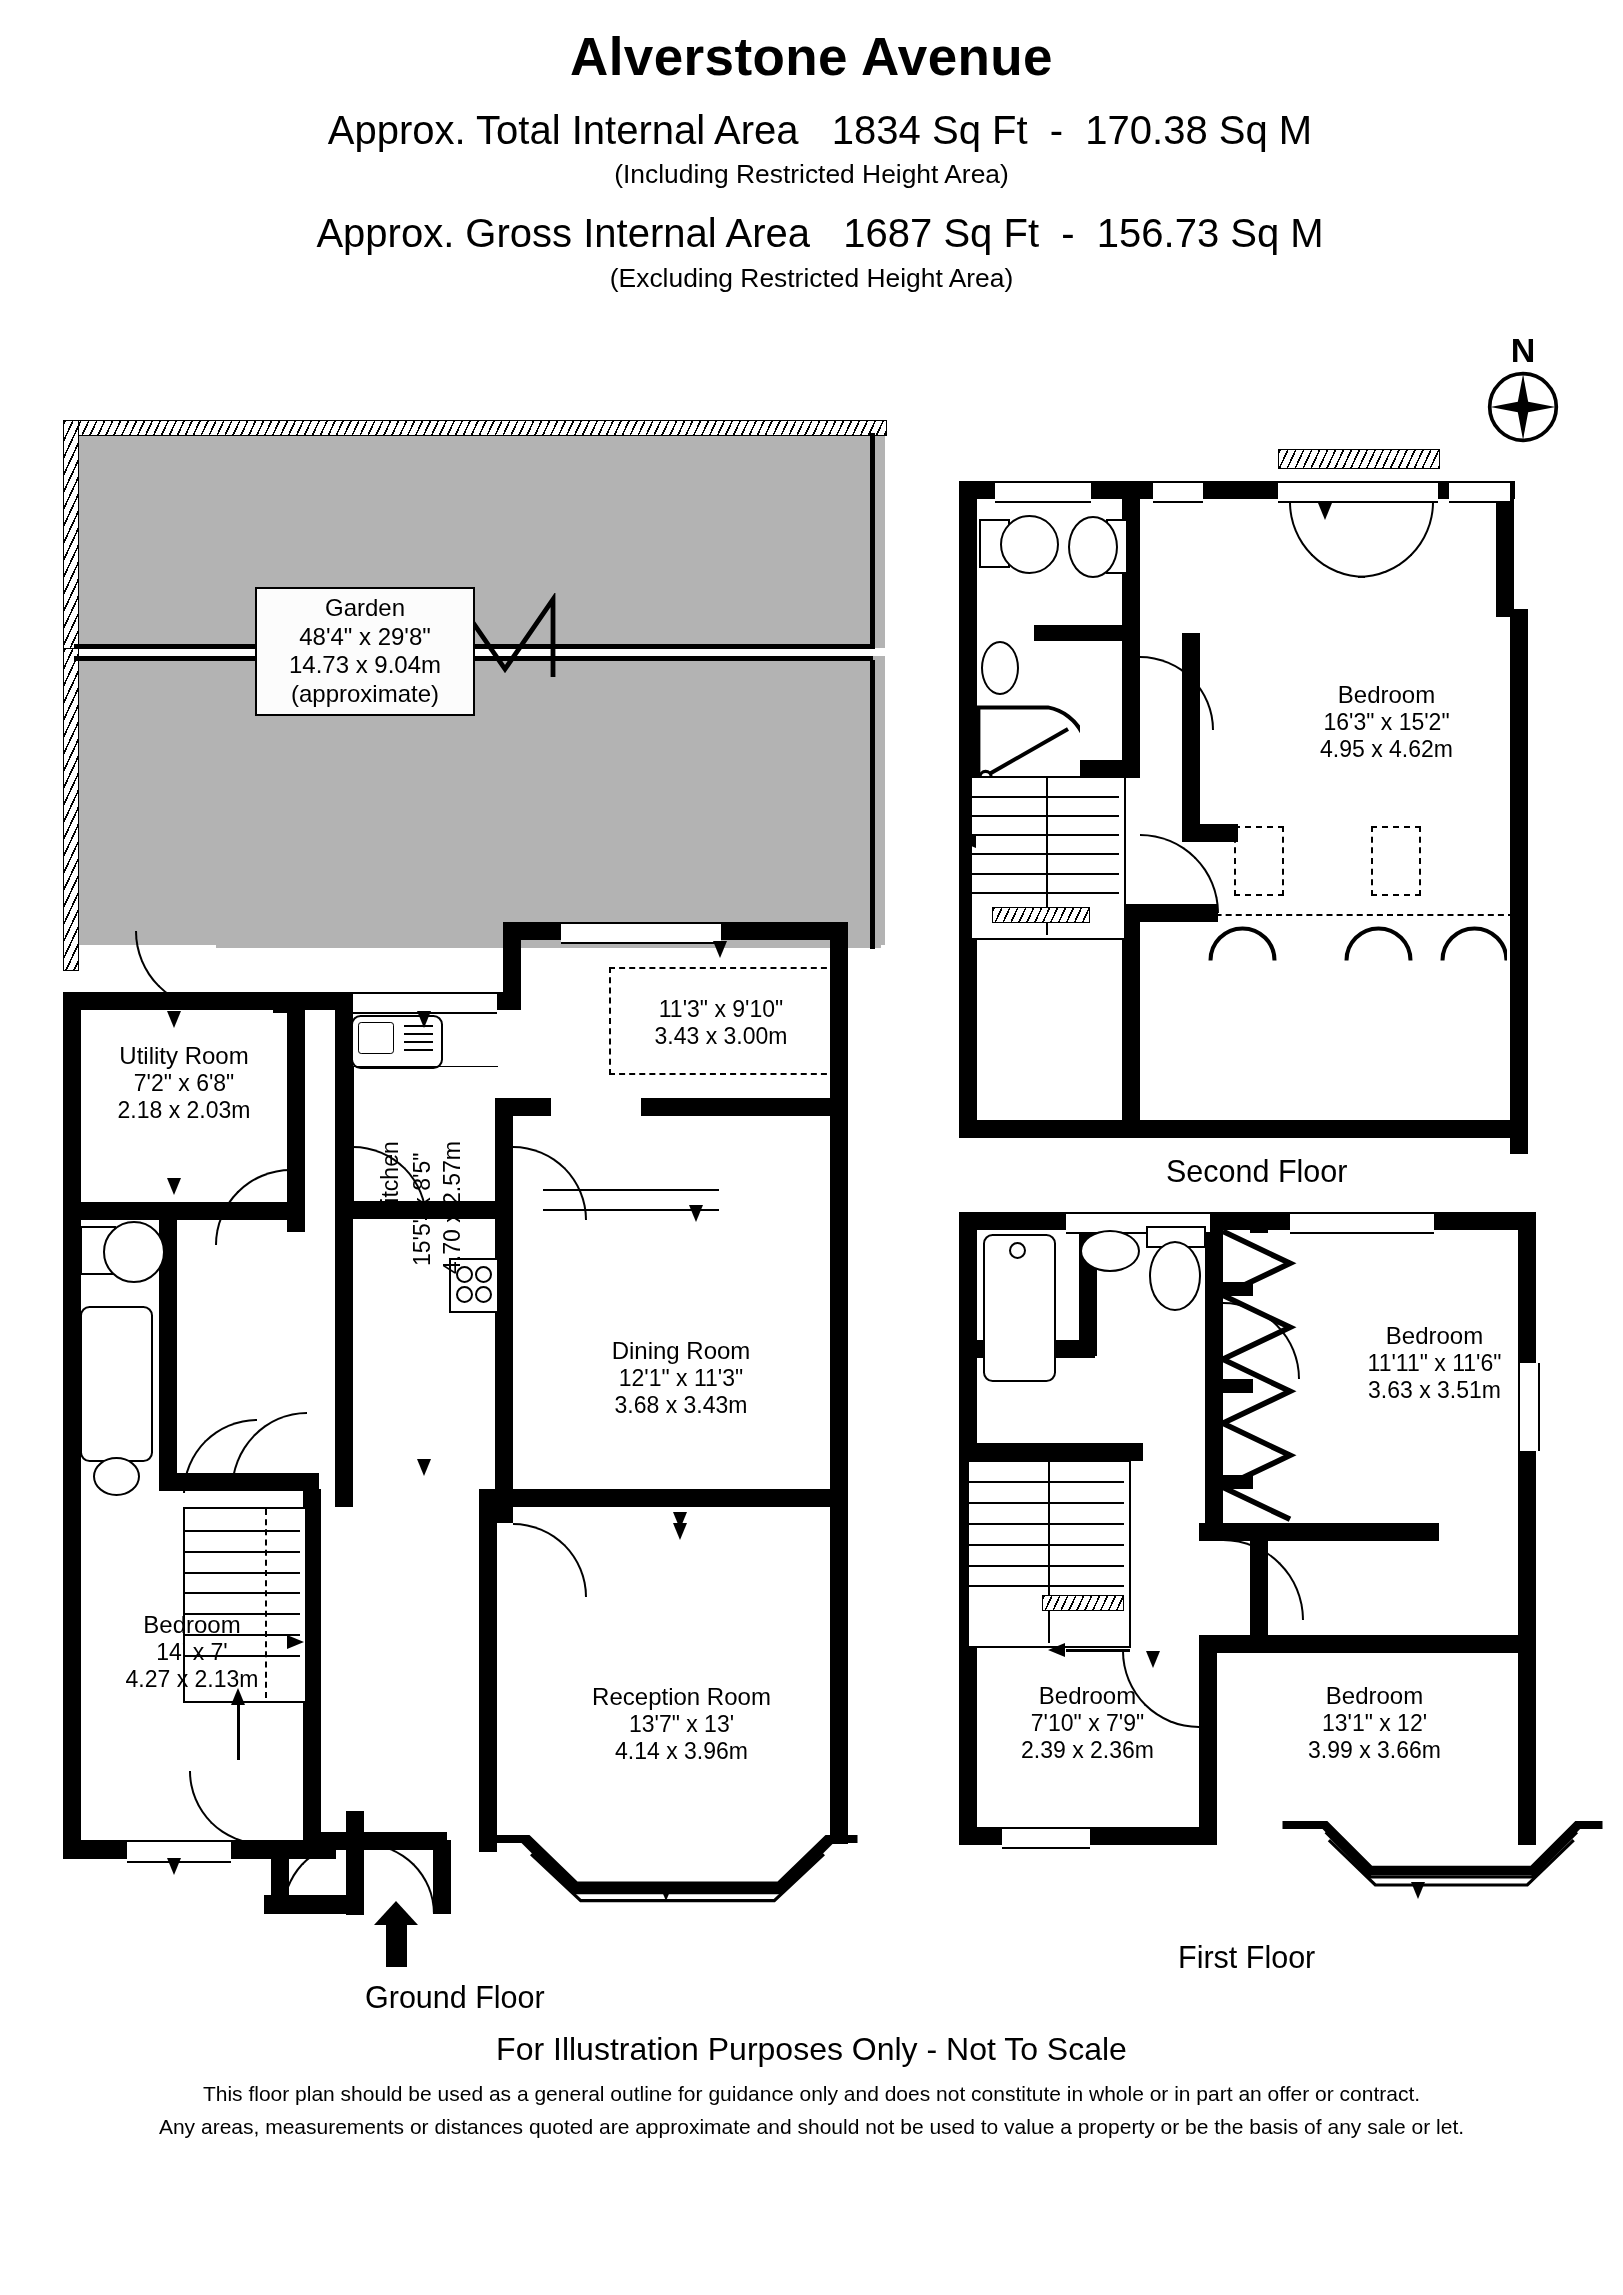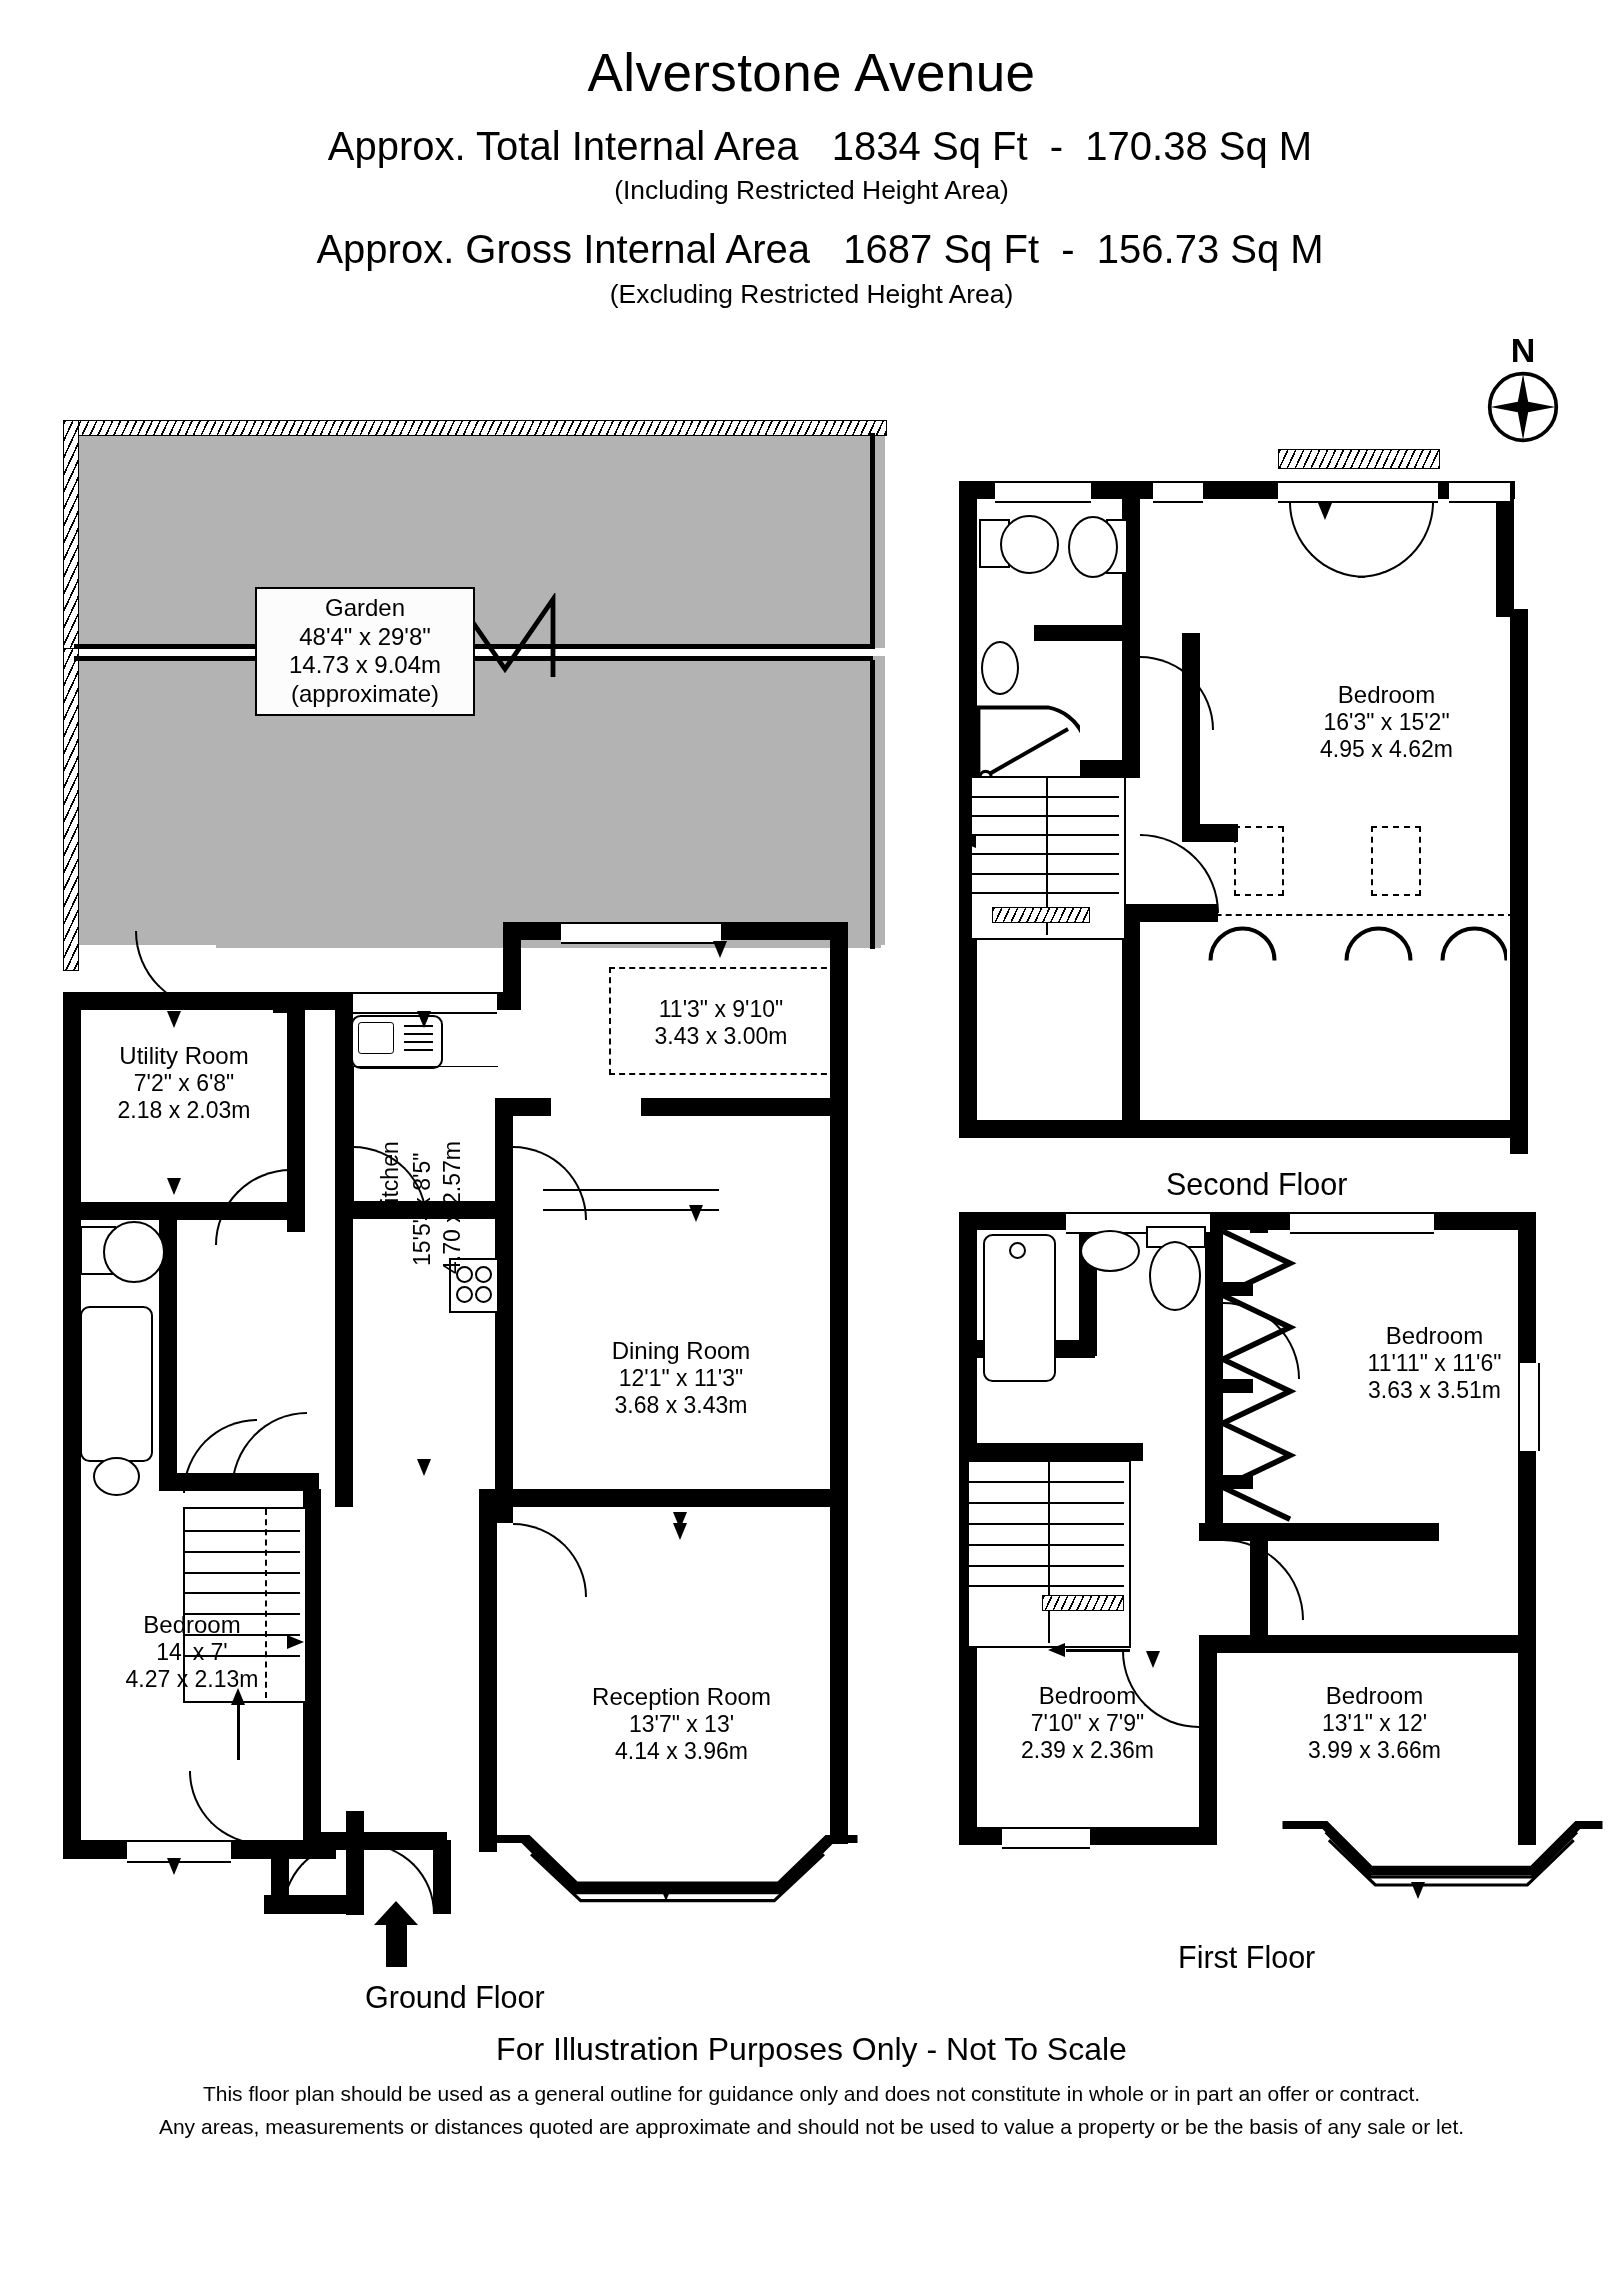--- a/index.html
+++ b/index.html
@@ -8,7 +8,7 @@
 
   
   #header{position:absolute;left:0;top:0;width:1623px;text-align:center;}
-  #title{font-size:53px;font-weight:400;letter-spacing:0.4px;margin-top:42px;}
+  #title{font-size:53px;font-weight:700;letter-spacing:0.4px;margin-top:26px;}
   .area-line{font-size:40px;margin-top:21px;white-space:pre;padding-left:17px;}
   .area-sub{font-size:26.4px;margin-top:6.4px;}
 

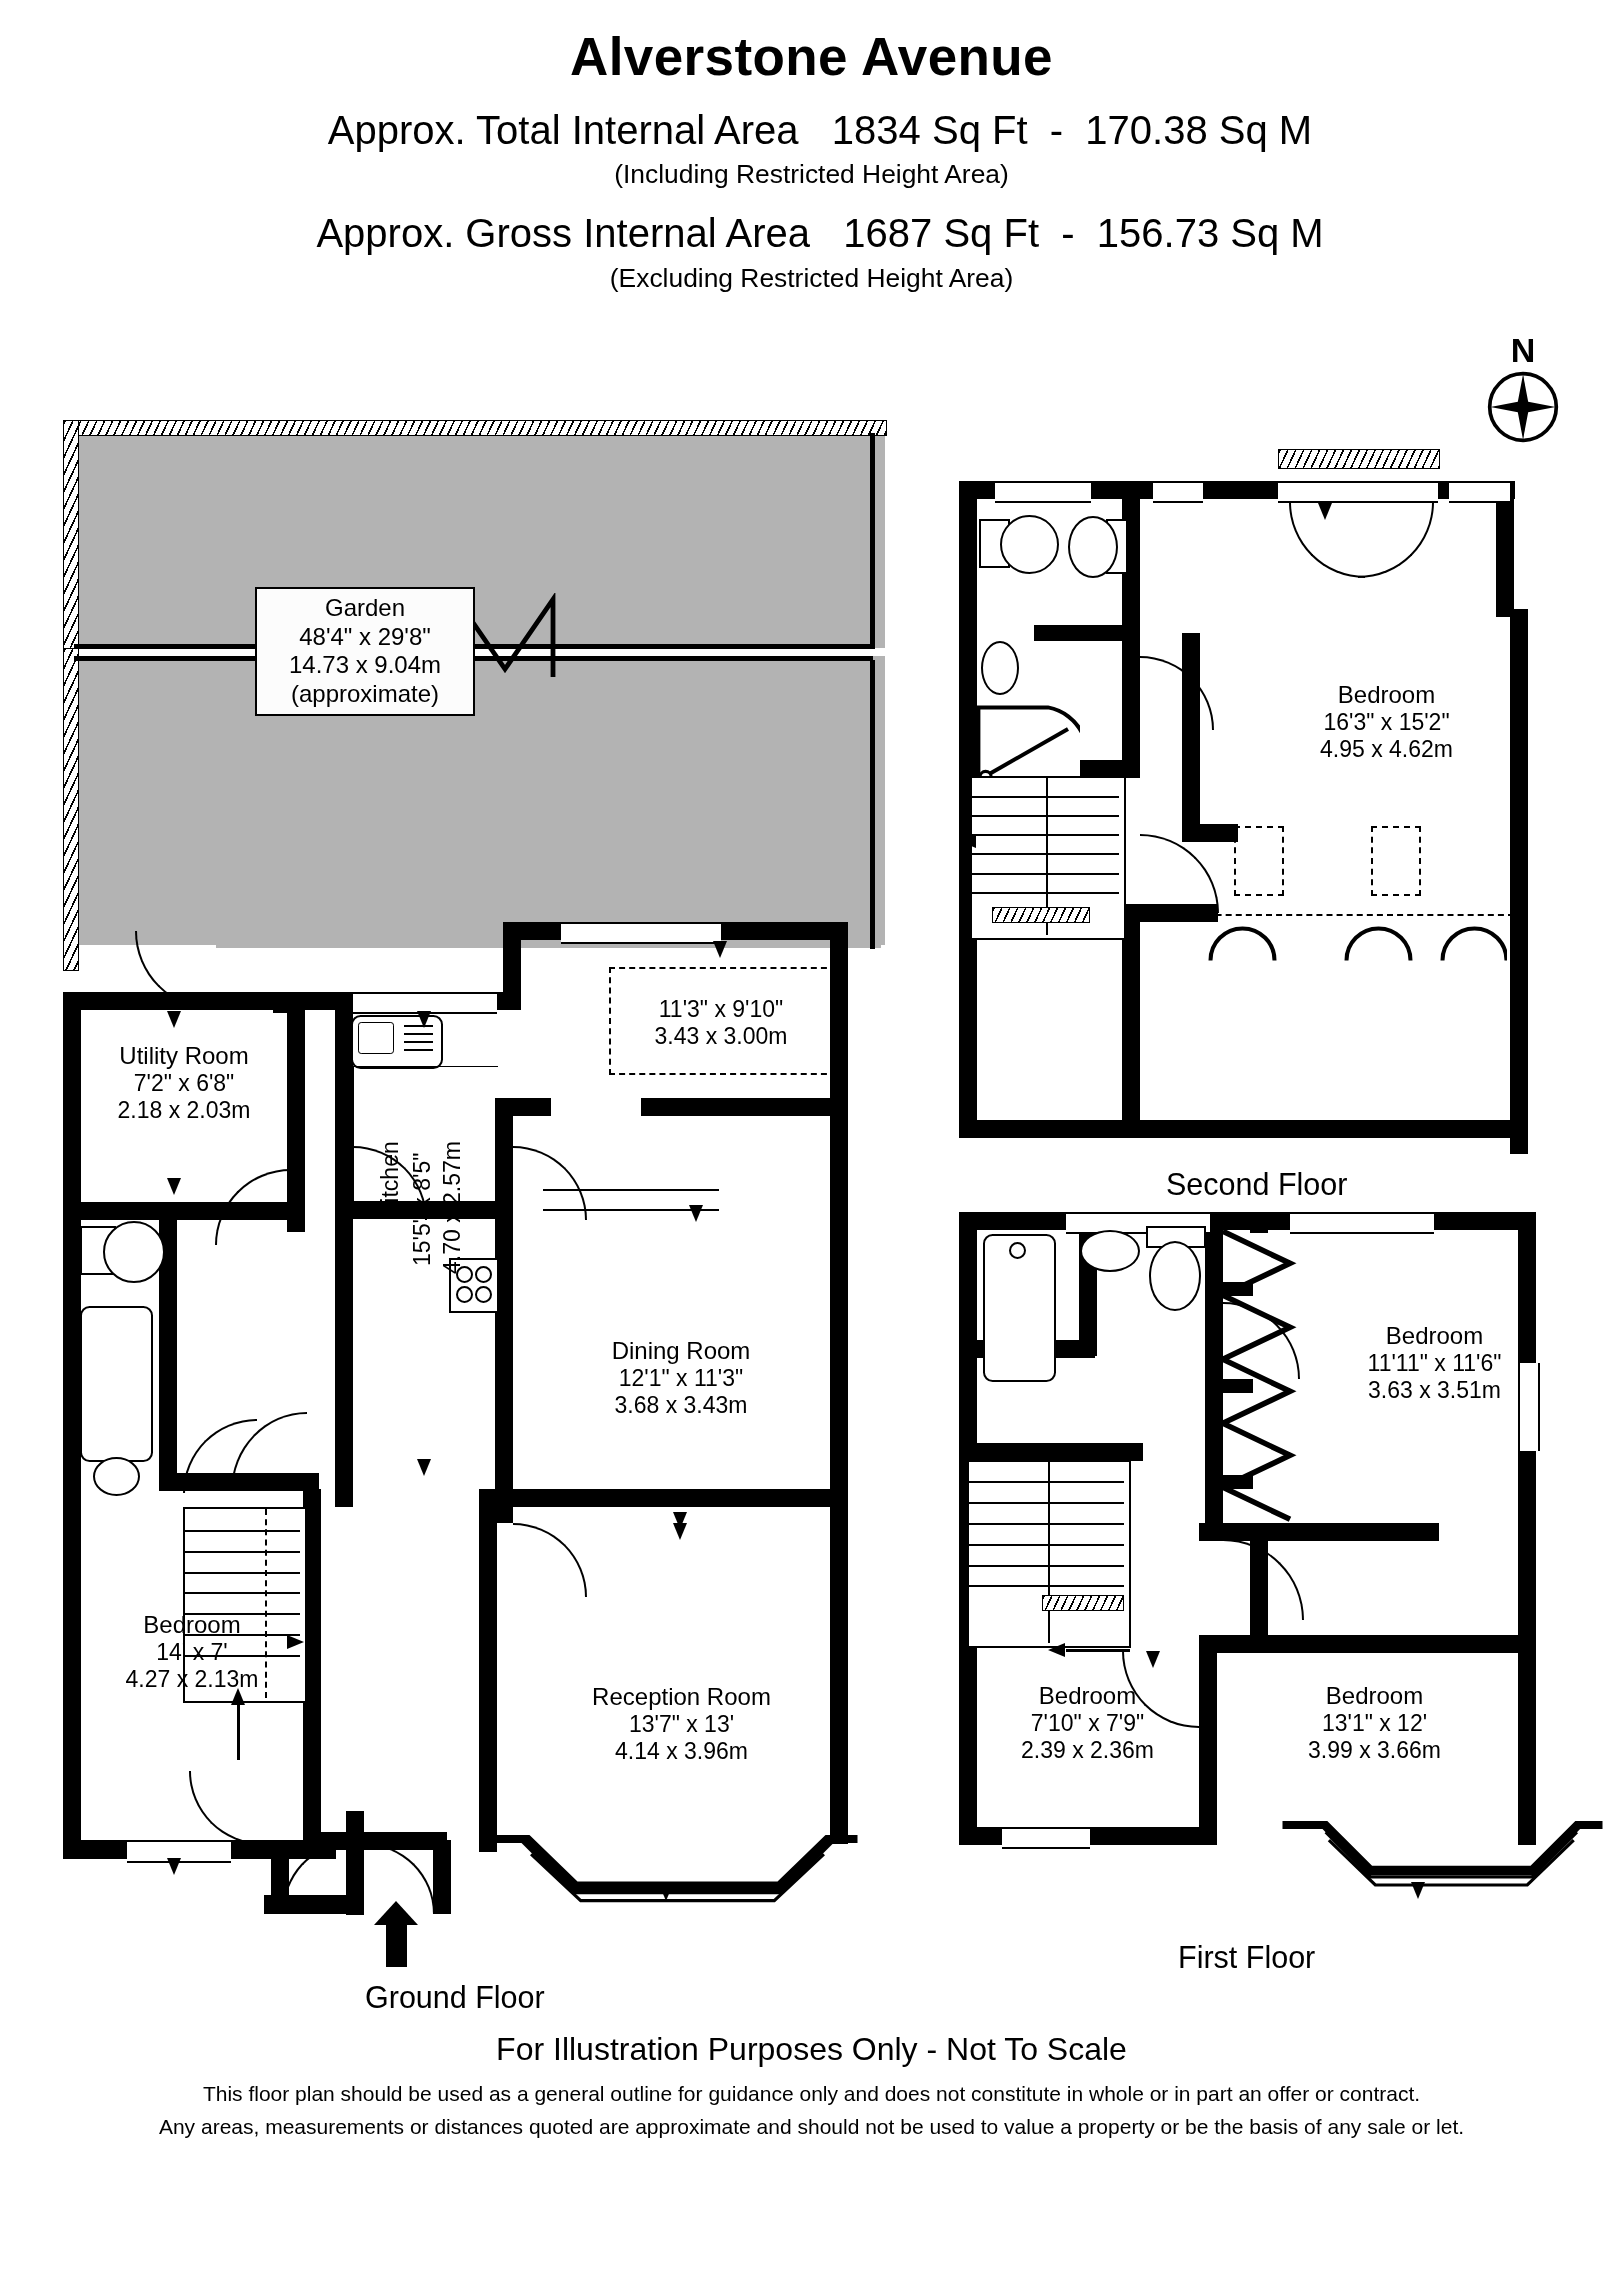--- a/index.html
+++ b/index.html
@@ -341,7 +341,7 @@
     <div>4.95 x 4.62m</div>
   </div>
 
-  <div class="floorname" style="left:1166px;top:1154px;margin-top:13px;">Second Floor</div>
+  <div class="floorname" style="left:1166px;top:1154px;">Second Floor</div>
 </div>
 
 <div>

